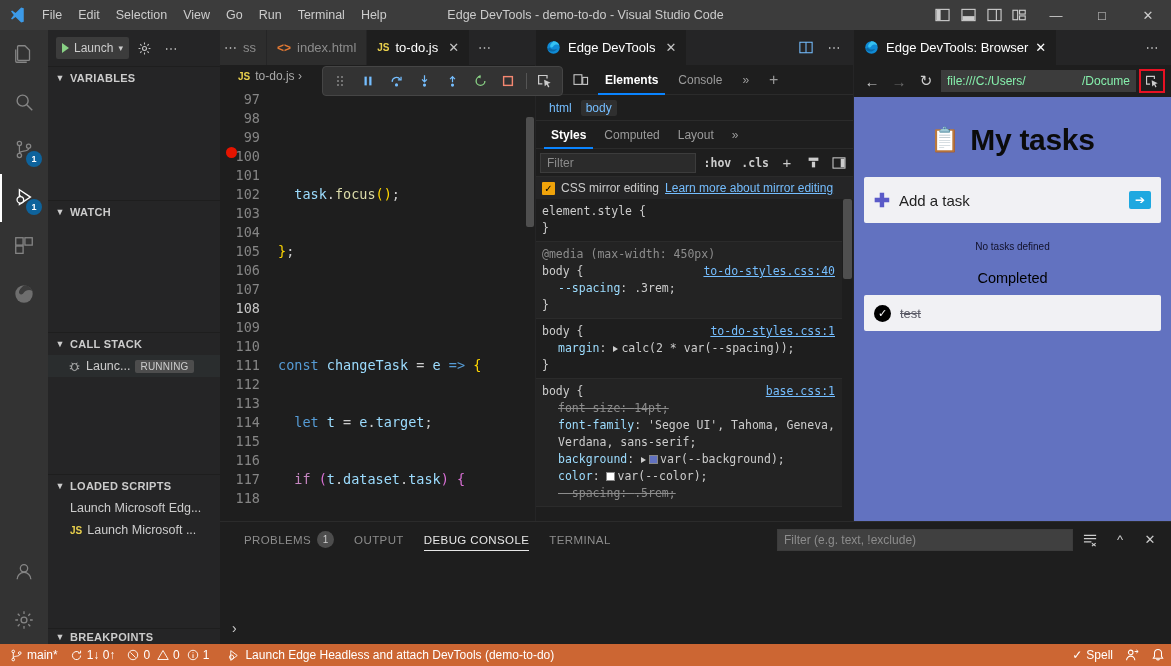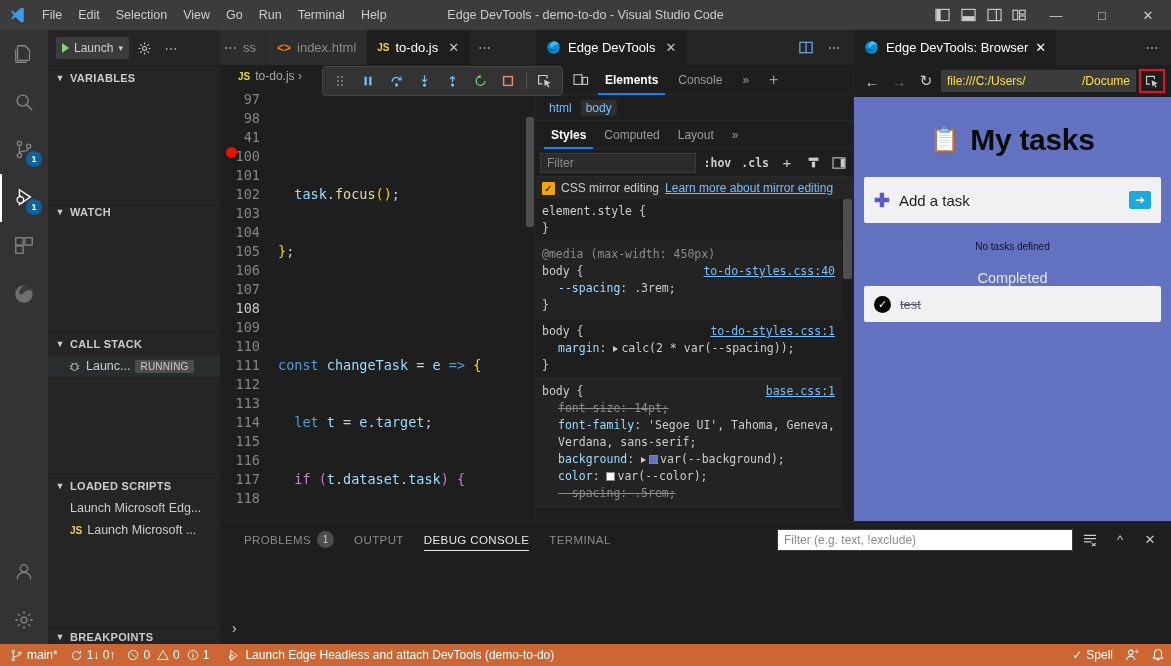--- a/index.html
+++ b/index.html
@@ -204,7 +204,7 @@
   .nav-ico.dim { color:#6a6a6a; }
   .urlbar {
     flex:1; height:22px; background:#3c3c3c; display:flex; align-items:center; justify-content:space-between;
-    padding:0 6px; font-size:12px; color:#fde047; overflow:hidden; white-space:nowrap;
+    padding:0 6px; font-size:12px; color:#86efac; overflow:hidden; white-space:nowrap;
   }
   .inspect-highlight { border: 2px solid #e81123; padding:0; width:26px;height:24px;display:flex;align-items:center;justify-content:center;}
   .viewport { flex:1; background:#6272c0; overflow:hidden; padding: 8px 10px; position:relative;}

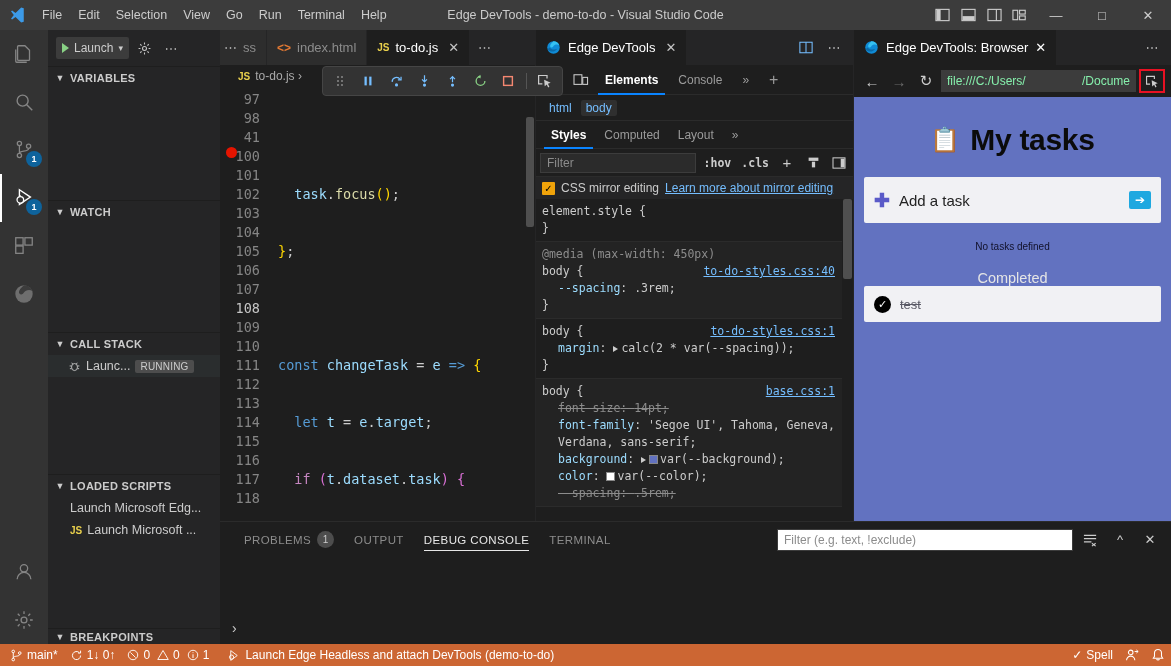--- a/index.html
+++ b/index.html
@@ -492,7 +492,7 @@
               <div class="bp" style="top:60px"></div>
               <div class="ln">97</div>
               <div class="ln">98</div>
-              <div class="ln">41</div>
+              <div class="ln">99</div>
               <div class="ln">100</div>
               <div class="ln">101</div>
               <div class="ln">102</div>

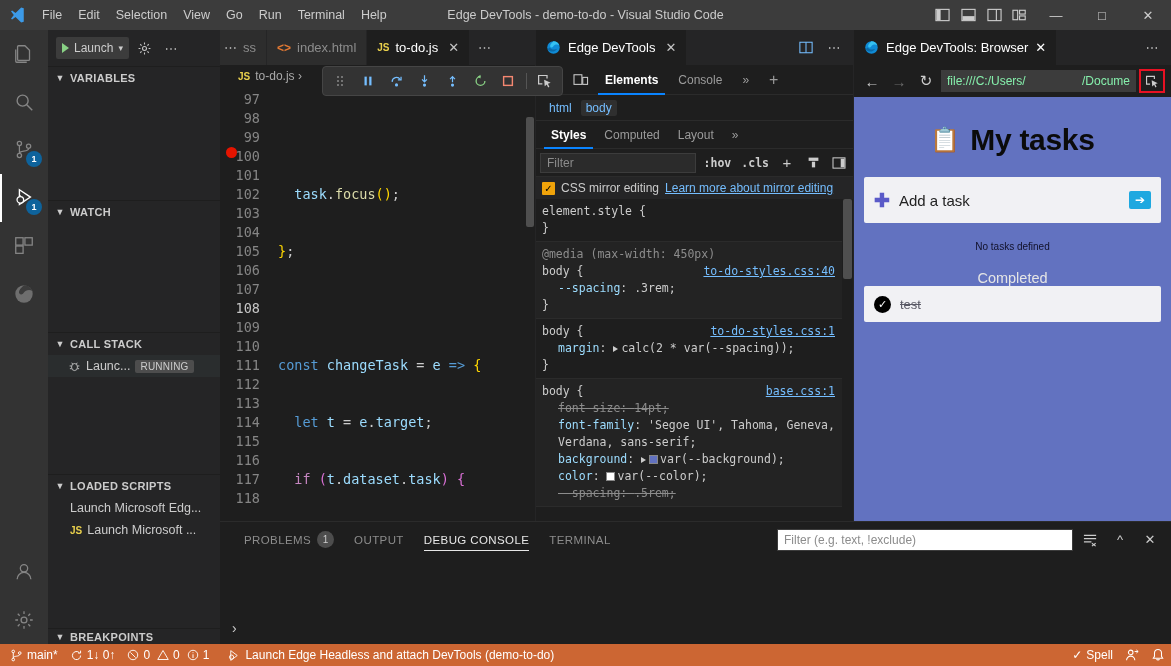--- a/index.html
+++ b/index.html
@@ -219,7 +219,7 @@
   .add-label { flex:1; color:#222; font-size:15px;}
   .arrow-btn { width:22px;height:18px;background:#1fa8e0; color:#fff; display:flex;align-items:center;justify-content:center; font-size:12px; border-radius:2px;}
   .no-tasks { text-align:center; color:#11112a; font-size:10px; margin-bottom: 18px;}
-  .completed-hdr { text-align:center; color:#e5e5e5; font-size:14.5px; }
+  .completed-hdr { text-align:center; color:#000000; font-size:14.5px; margin-bottom:9px;}
   .task-row { background:#f1f1f4; border-radius:2px; height:36px; display:flex; align-items:center; gap:9px; padding:0 10px;}
   .check-ico { width:17px;height:17px;border-radius:50%;background:#000;color:#fff;display:flex;align-items:center;justify-content:center;font-size:11px;}
   .task-text { color:#5a5a66; font-size:13px; text-decoration: line-through;}

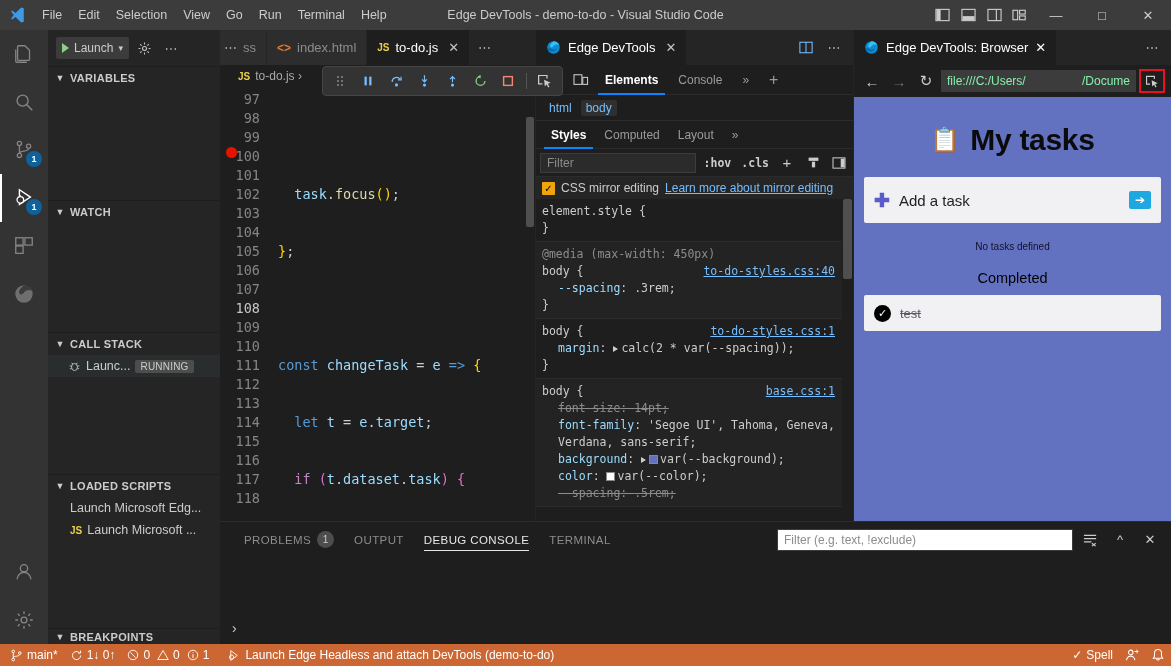--- a/index.html
+++ b/index.html
@@ -238,7 +238,7 @@
   .p-tab.sel::after { content:''; position:absolute; left:10px; right:10px; bottom:6px; height:1px; background:#e7e7e7;}
   .p-badge { background:#4d4d4d; color:#ccc; border-radius:9px; min-width:17px; height:17px; font-size:10px; display:flex;align-items:center;justify-content:center; padding:0 4px;}
   .panel-actions { margin-left:auto; display:flex; align-items:center; gap:4px; padding-right:8px;}
-  .panel-filter { width:296px; height:22px; background:#ffffff; border:1px solid #3c3c3c; color:#8c8c8c; font-size:12px; display:flex; align-items:center; padding-left:6px;}
+  .panel-filter { width:296px; height:22px; background:#404040; border:1px solid #3c3c3c; color:#8c8c8c; font-size:12px; display:flex; align-items:center; padding-left:6px;}
   .panel-body { flex:1; position:relative; }
   .repl-caret { position:absolute; left:12px; bottom:8px; color:#cccccc; font-size:14px;}
 

